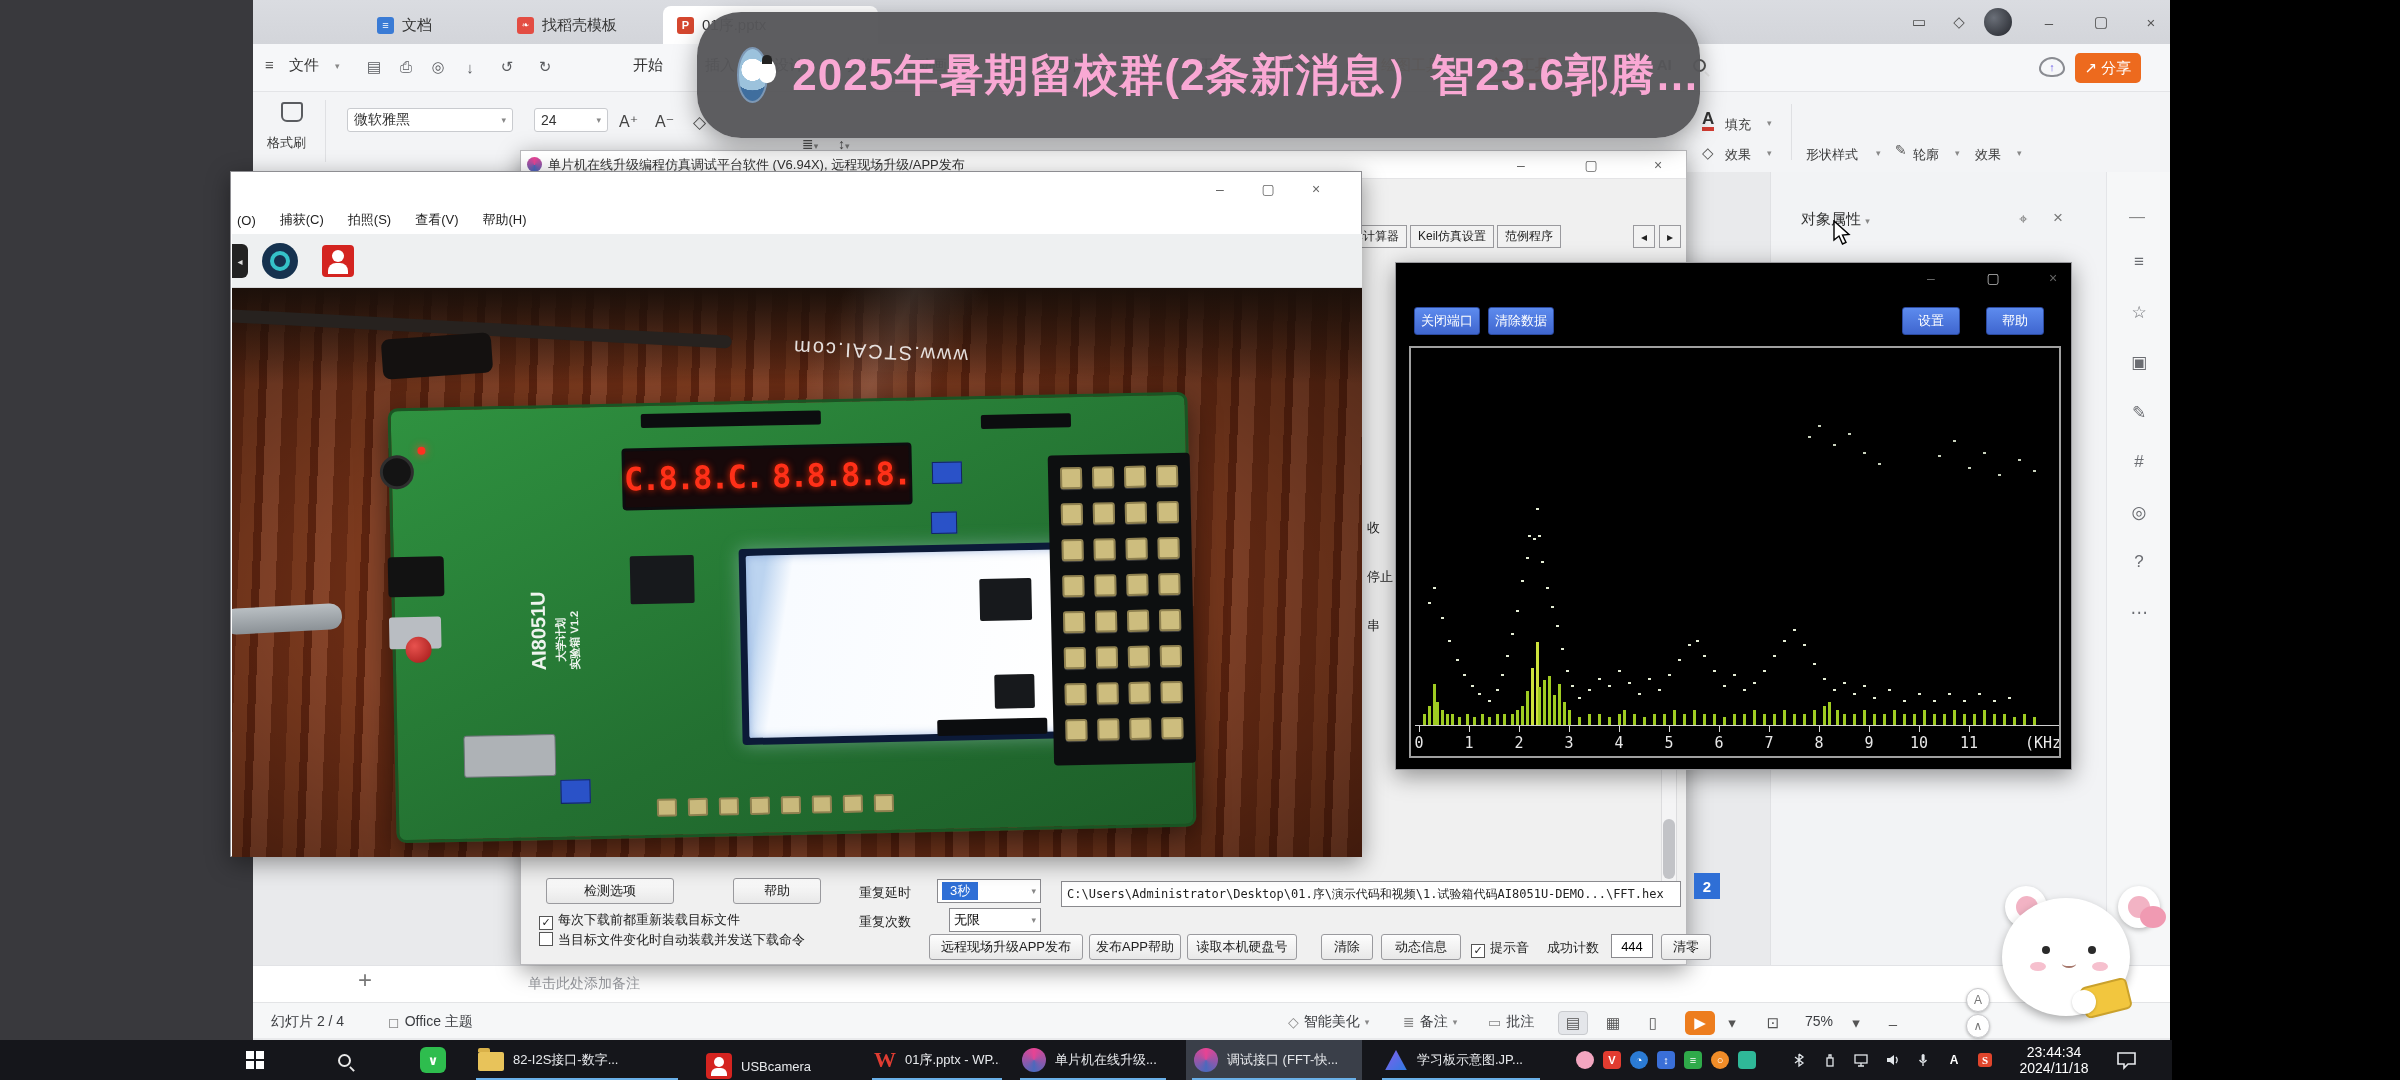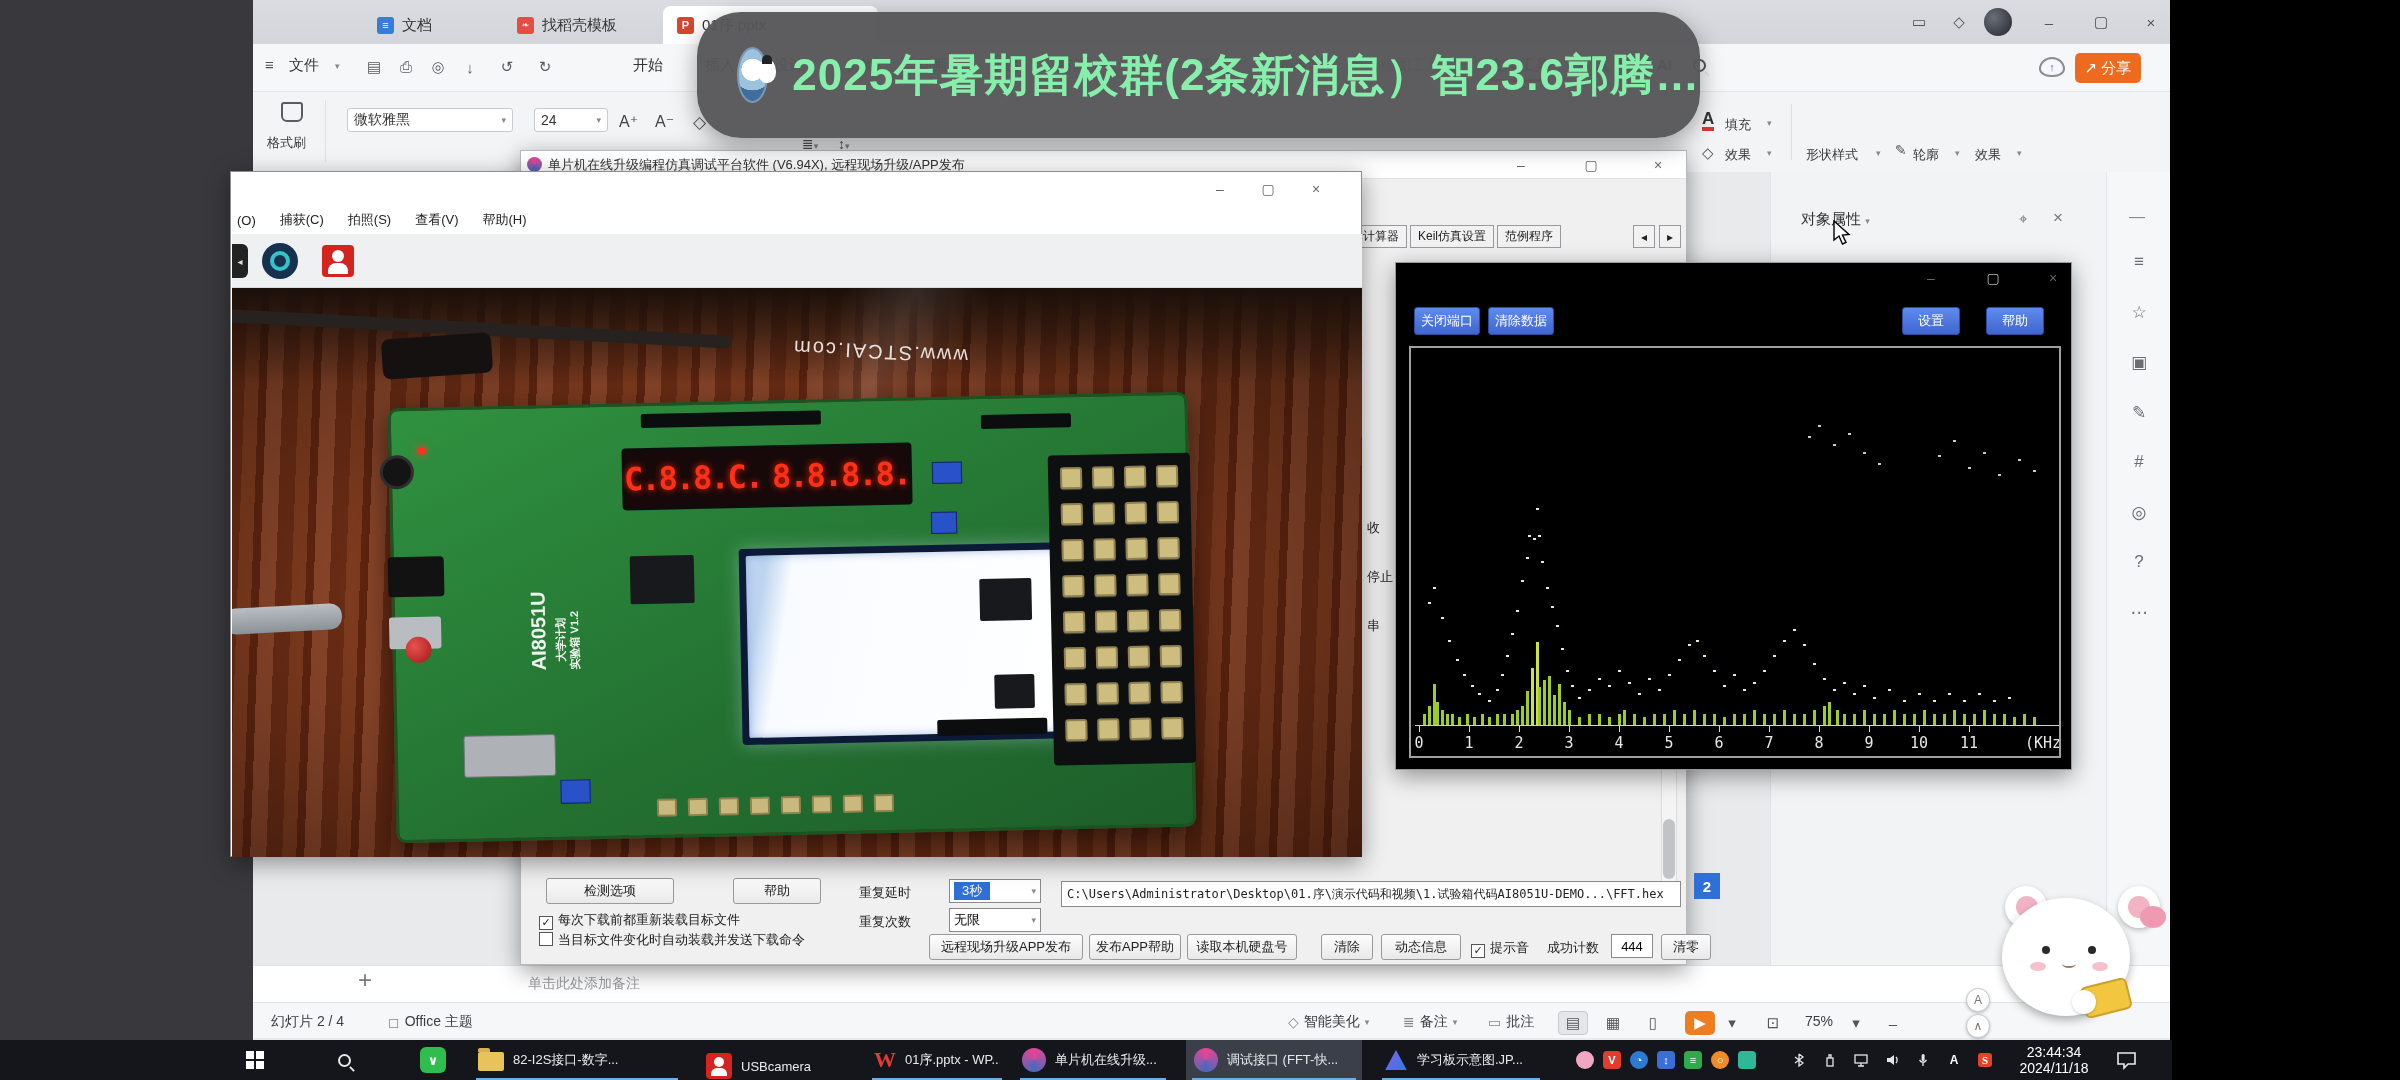--- a/index.html
+++ b/index.html
@@ -70,7 +70,7 @@
 .flab{position:absolute;top:386px;font-size:15px;color:#e8e8e8;transform:translateX(-50%);font-family:"DejaVu Sans Mono","Liberation Mono",monospace}
 
 .banner{position:absolute;left:697px;top:12px;width:1003px;height:126px;background:rgba(86,86,89,.96);border-radius:44px;box-shadow:0 8px 24px rgba(0,0,0,.35);display:flex;align-items:center}
-.banner-text{color:#86efac;font-size:44px;font-weight:bold;letter-spacing:1px;white-space:nowrap}
+.banner-text{color:#f9a8d4;font-size:44px;font-weight:bold;letter-spacing:1px;white-space:nowrap}
 
 .taskbar{position:absolute;left:0;top:1040px;width:2172px;height:40px;background:#15161b;display:block;z-index:40}
 .titem{position:absolute;top:0;height:40px;display:flex;align-items:center;gap:9px;padding:0 8px;color:#e8eaed;font-size:13px}

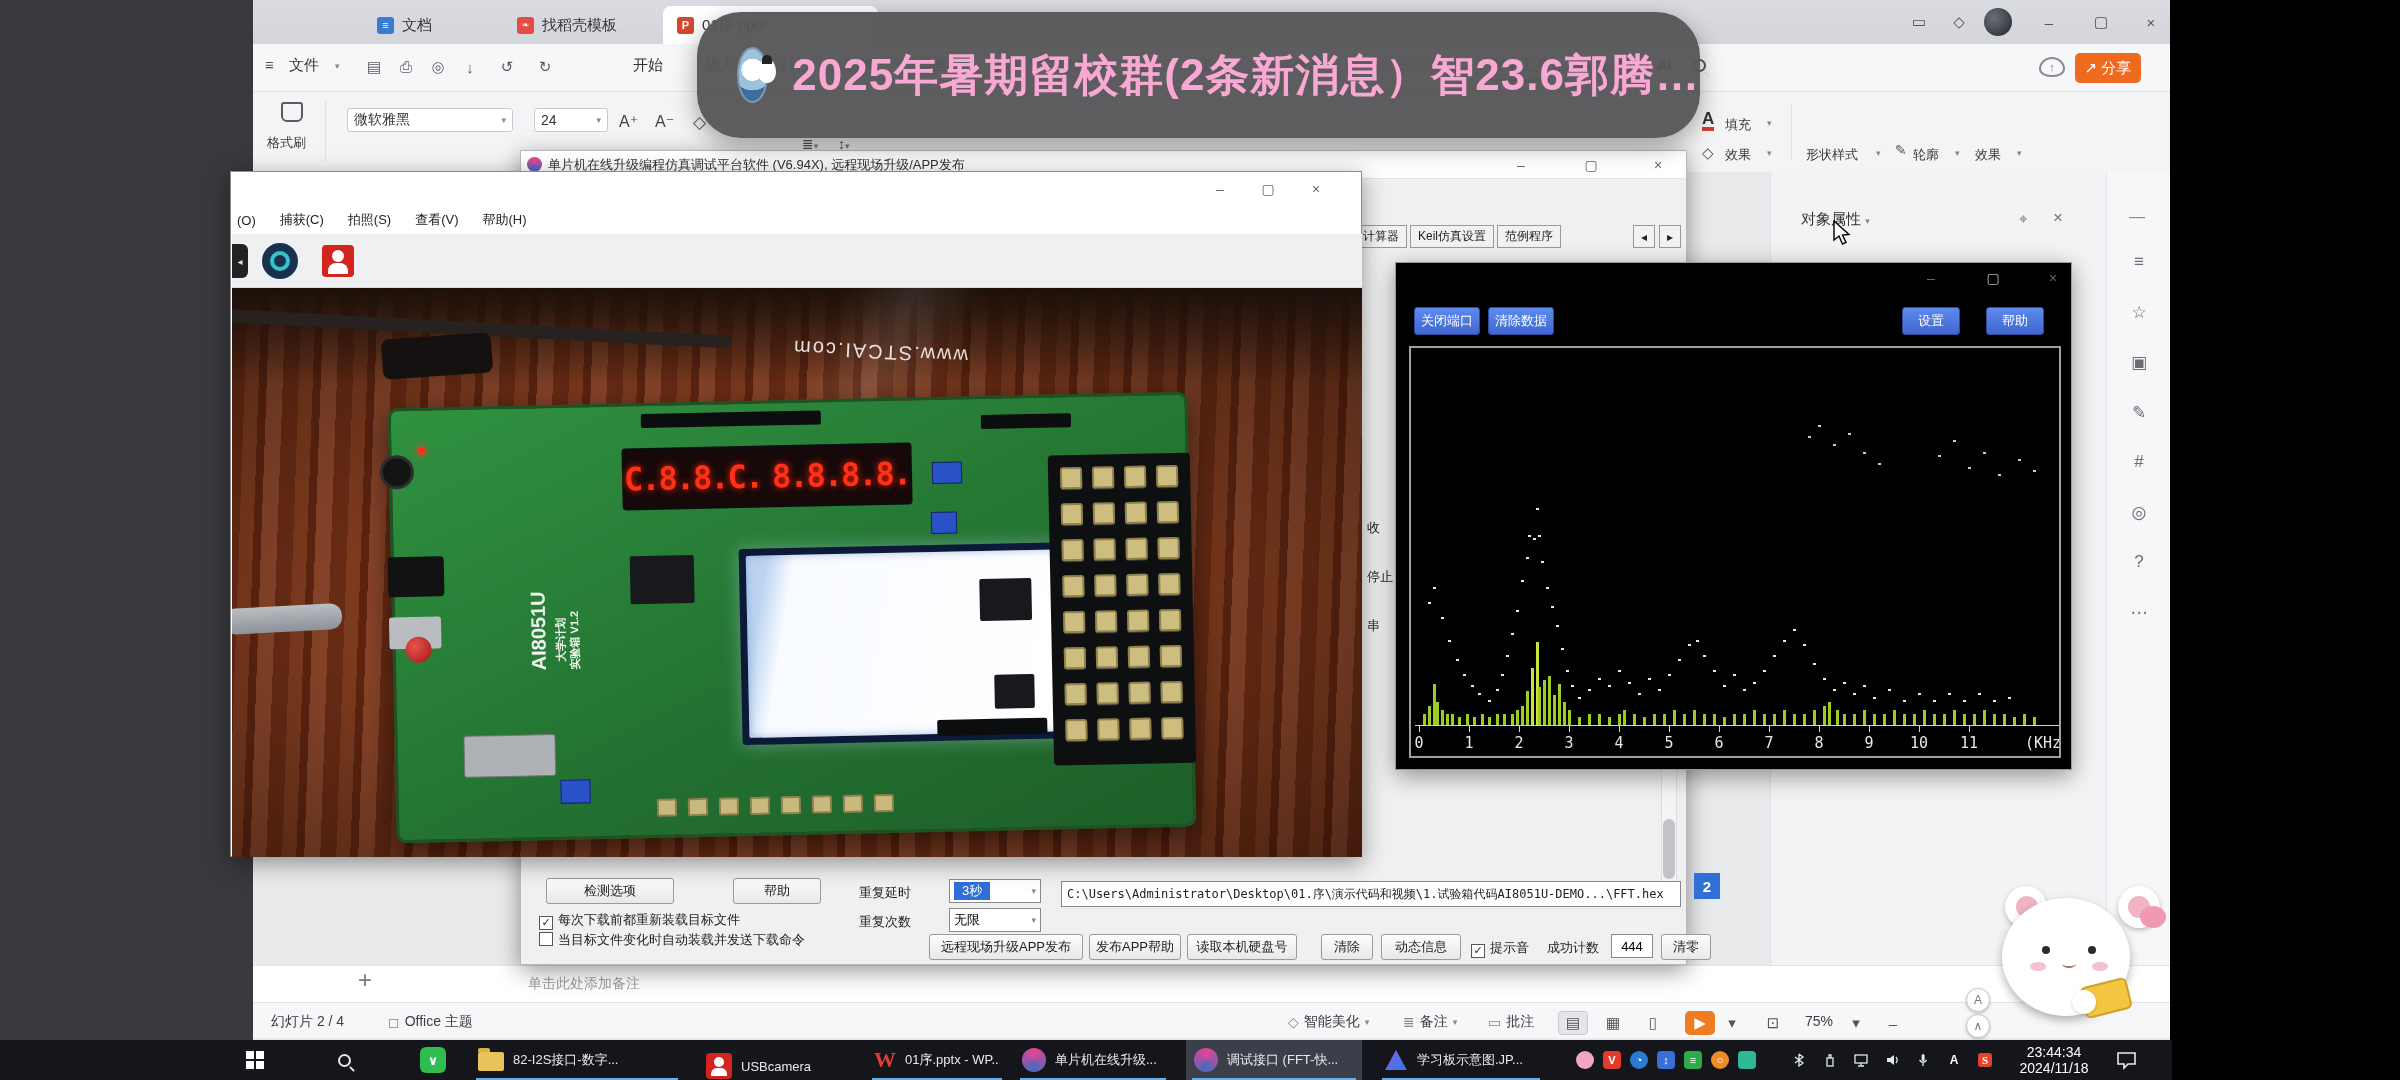--- a/index.html
+++ b/index.html
@@ -300,7 +300,7 @@
     <div class="stc-btn" style="left:25px;top:727px;width:128px">检测选项</div>
     <div class="stc-btn" style="left:212px;top:727px;width:88px">帮助</div>
     <div class="stc-lab" style="left:338px;top:733px">重复延时</div>
-    <div class="stc-drop" style="left:428px;top:728px;width:92px">
+    <div class="stc-drop" style="left:416px;top:728px;width:104px">
         <span style="background:#2f6fd6;color:#fff;padding:0 8px">3秒</span>
         <span class="caret">▾</span>
       </div>

